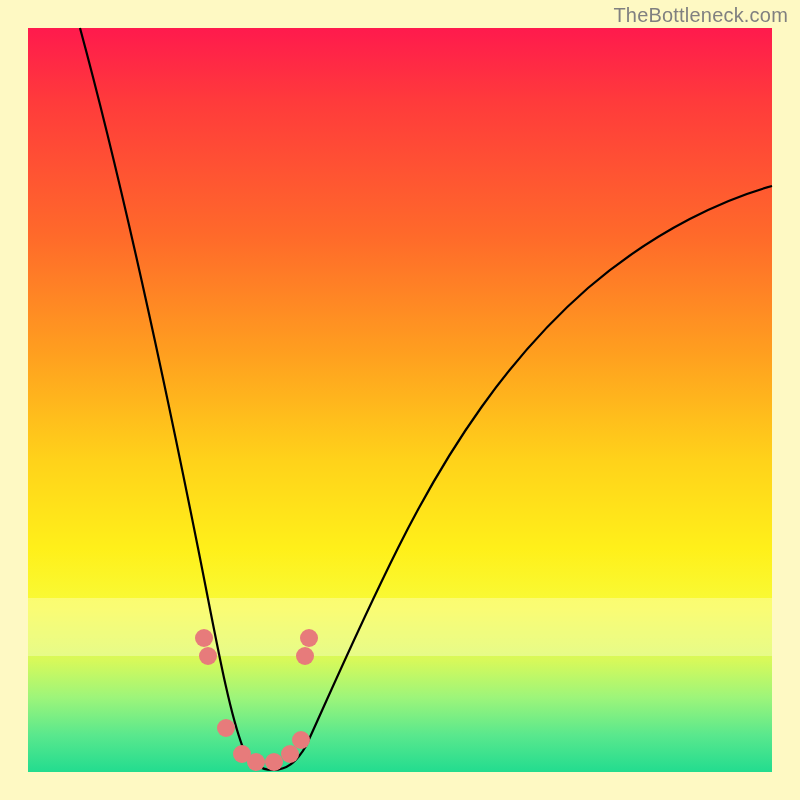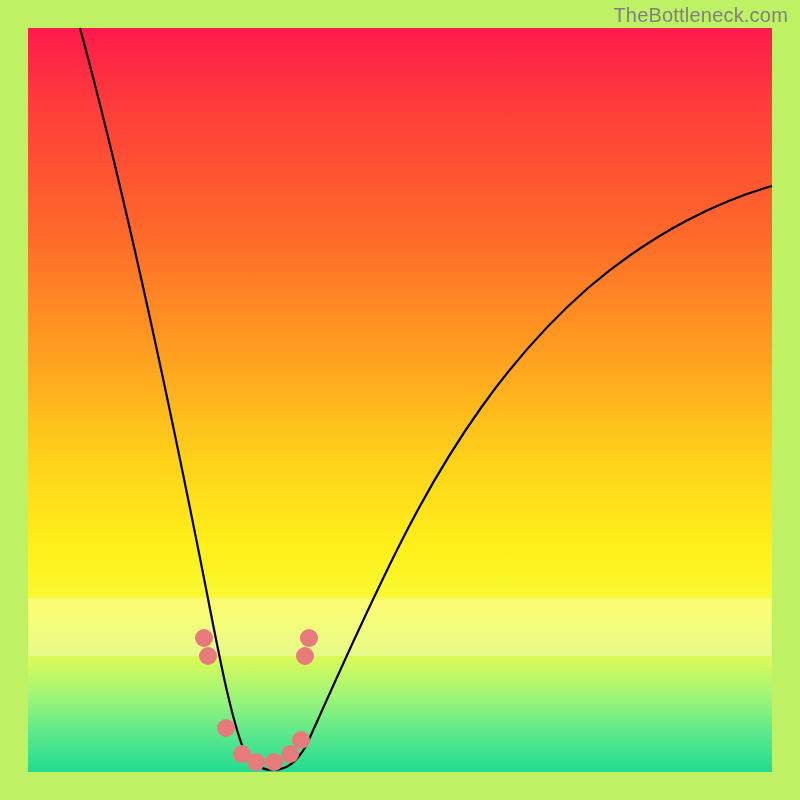--- a/index.html
+++ b/index.html
@@ -17,7 +17,7 @@
     left: 0;
     width: 800px;
     height: 800px;
-    background: #bef264;
+    background: #fef9c3;
   }
   .plot-area {
     position: absolute;

